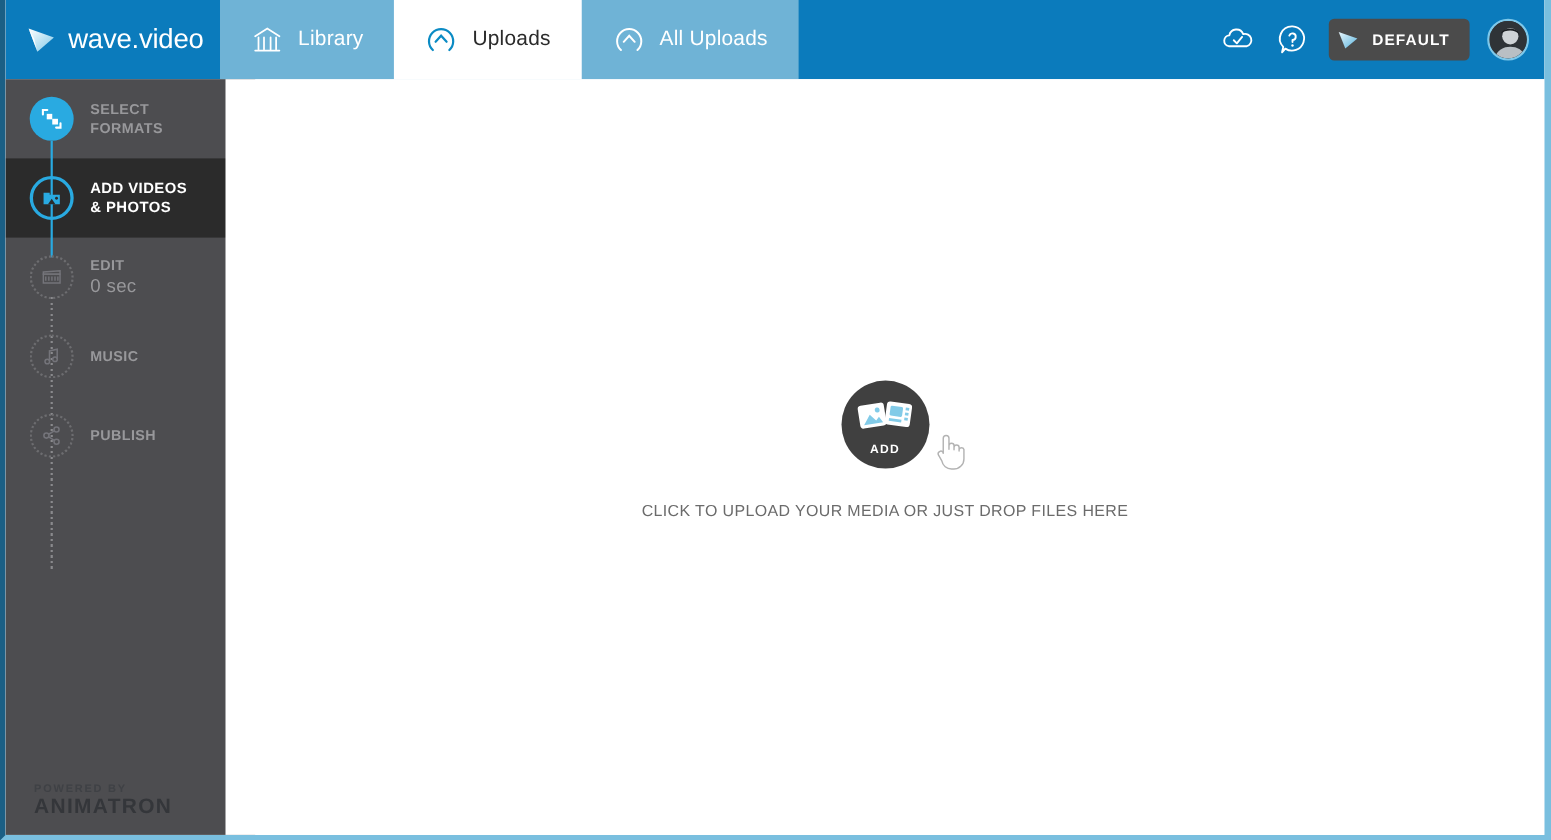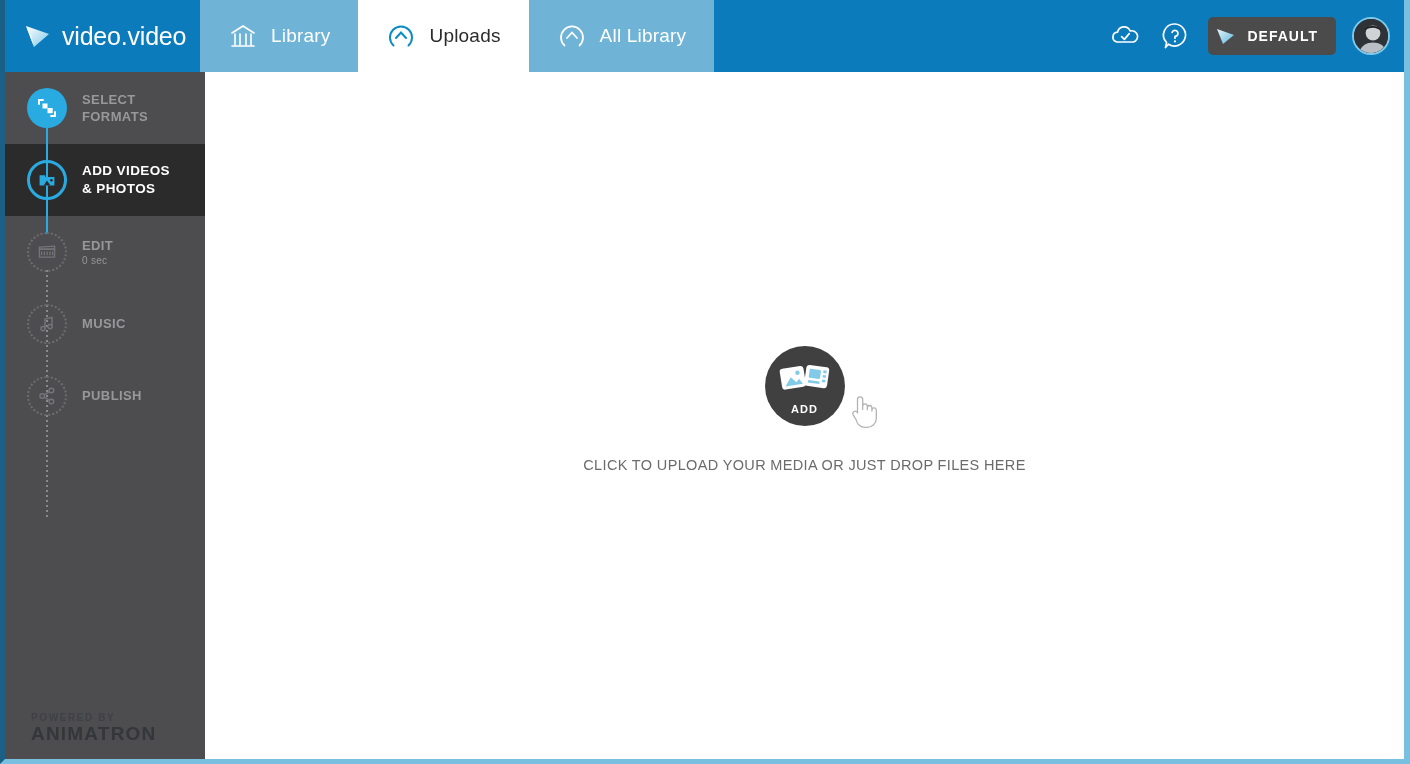--- a/index.html
+++ b/index.html
@@ -183,7 +183,7 @@
           <path d="M4 5 L12 26 L9 14 Z" fill="#ffffff" opacity="0.95"></path>
         </svg>
       </span>
-      <span class="logo-text">video.video</span>
+      <span class="logo-text">wave.video</span>
     </div>
 
     <div class="tabs">

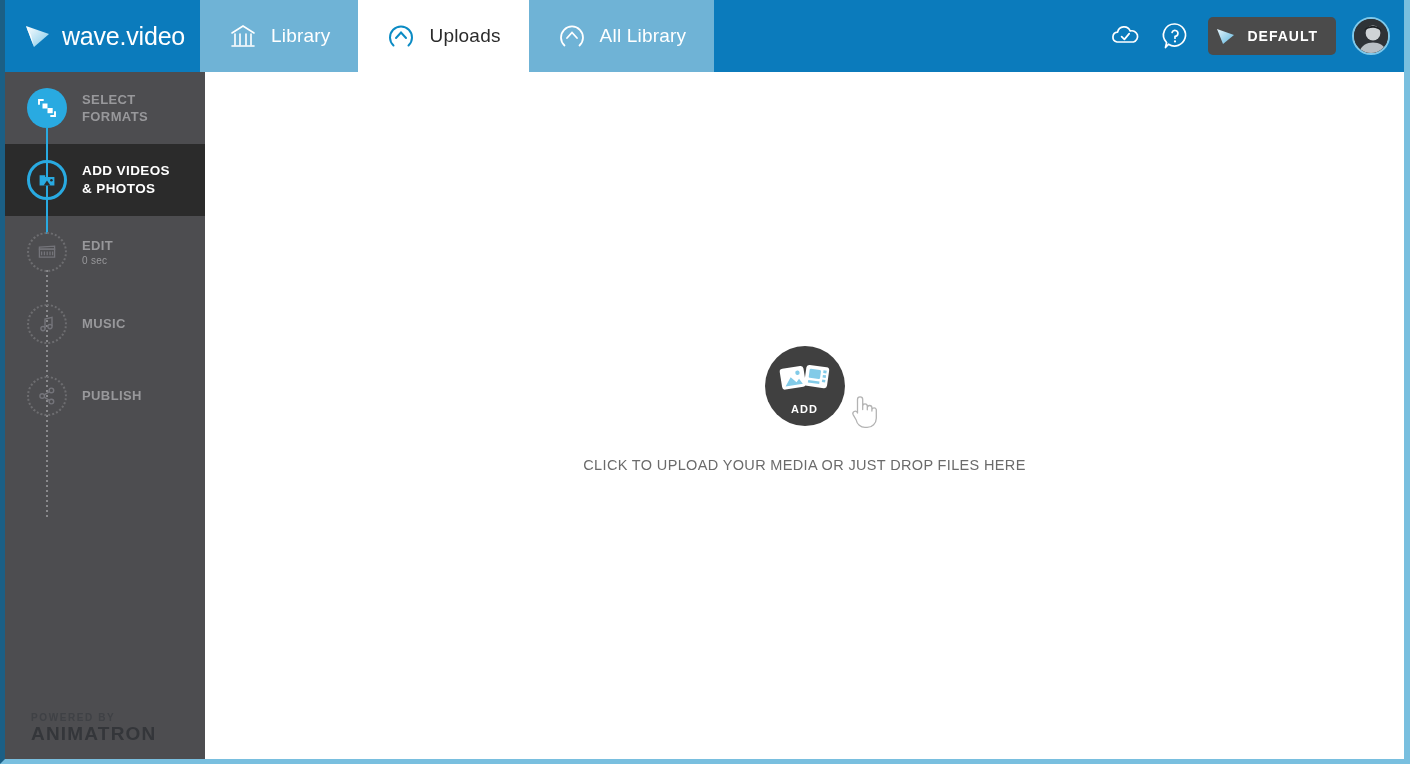--- a/index.html
+++ b/index.html
@@ -216,7 +216,7 @@
             <path d="M10 17 L15 11.5 L20 17"></path>
           </svg>
         </span>
-        <span>All Library</span>
+        <span>All Uploads</span>
       </div>
 
     </div>

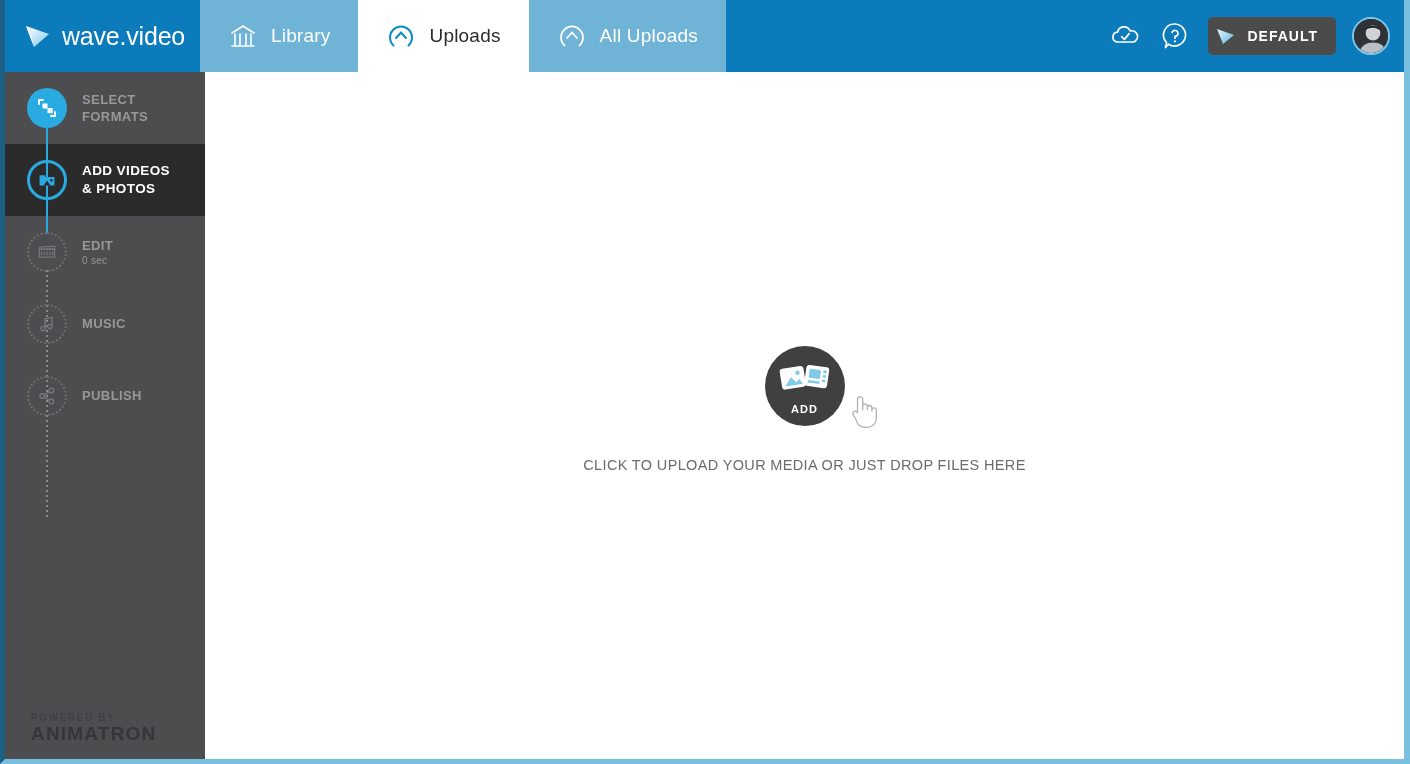--- a/index.html
+++ b/index.html
@@ -109,7 +109,7 @@
     text-transform: uppercase; color: #98989b; white-space: nowrap;
   }
   .step.active .lbl { color: #ffffff; font-size: 13.5px; }
-  .sub { font-size: 10px; color: #98989b; letter-spacing: 0.3px; }
+  .sub { font-size: 17px; color: #98989b; letter-spacing: 0.3px; }
 
   
   .conn {

